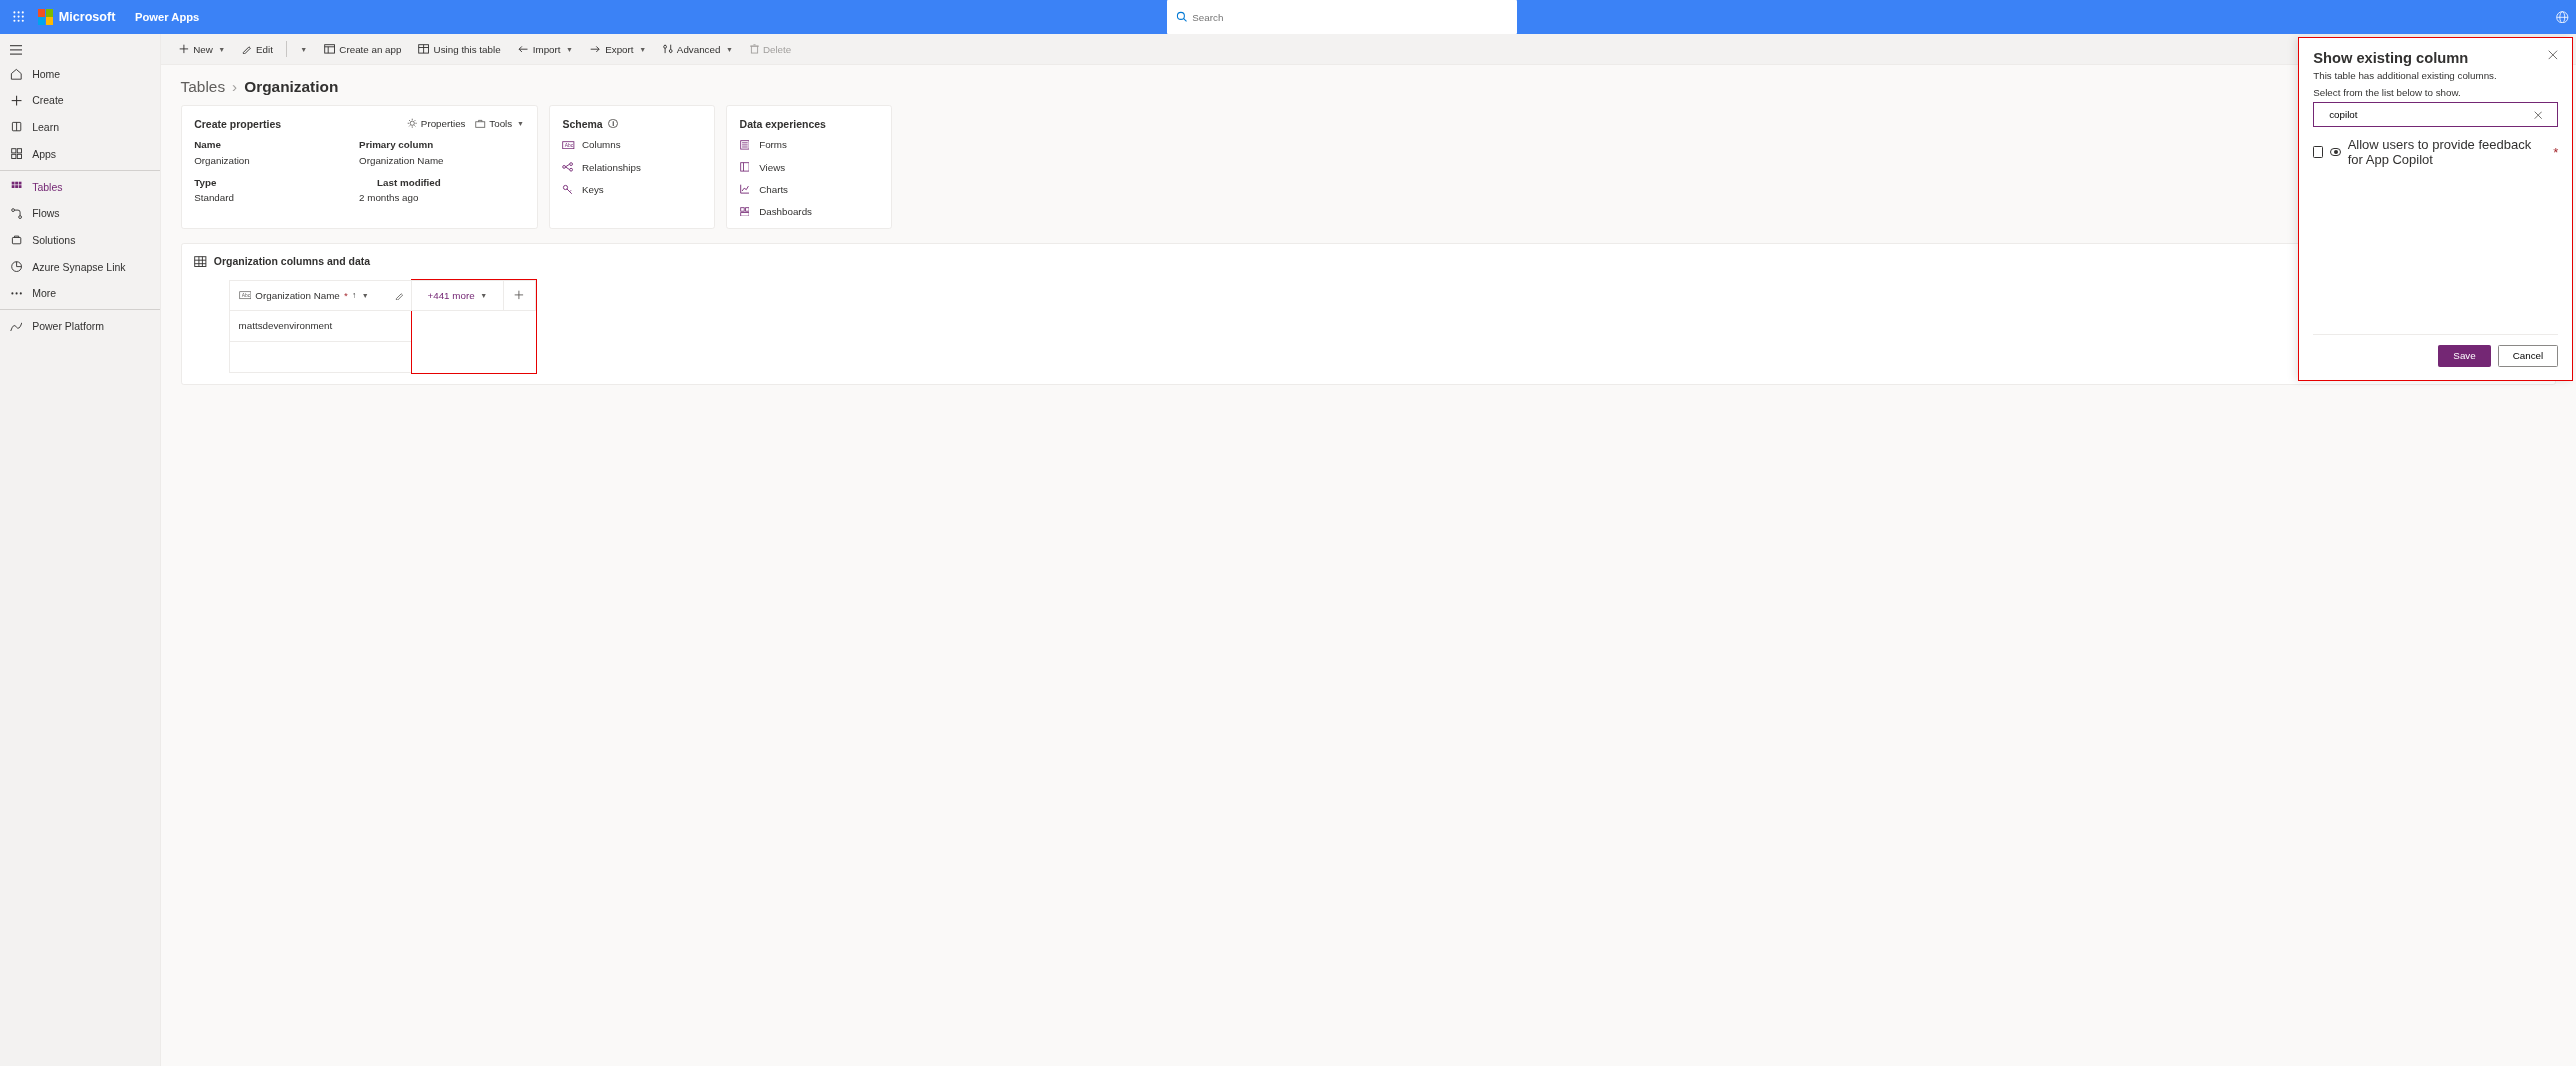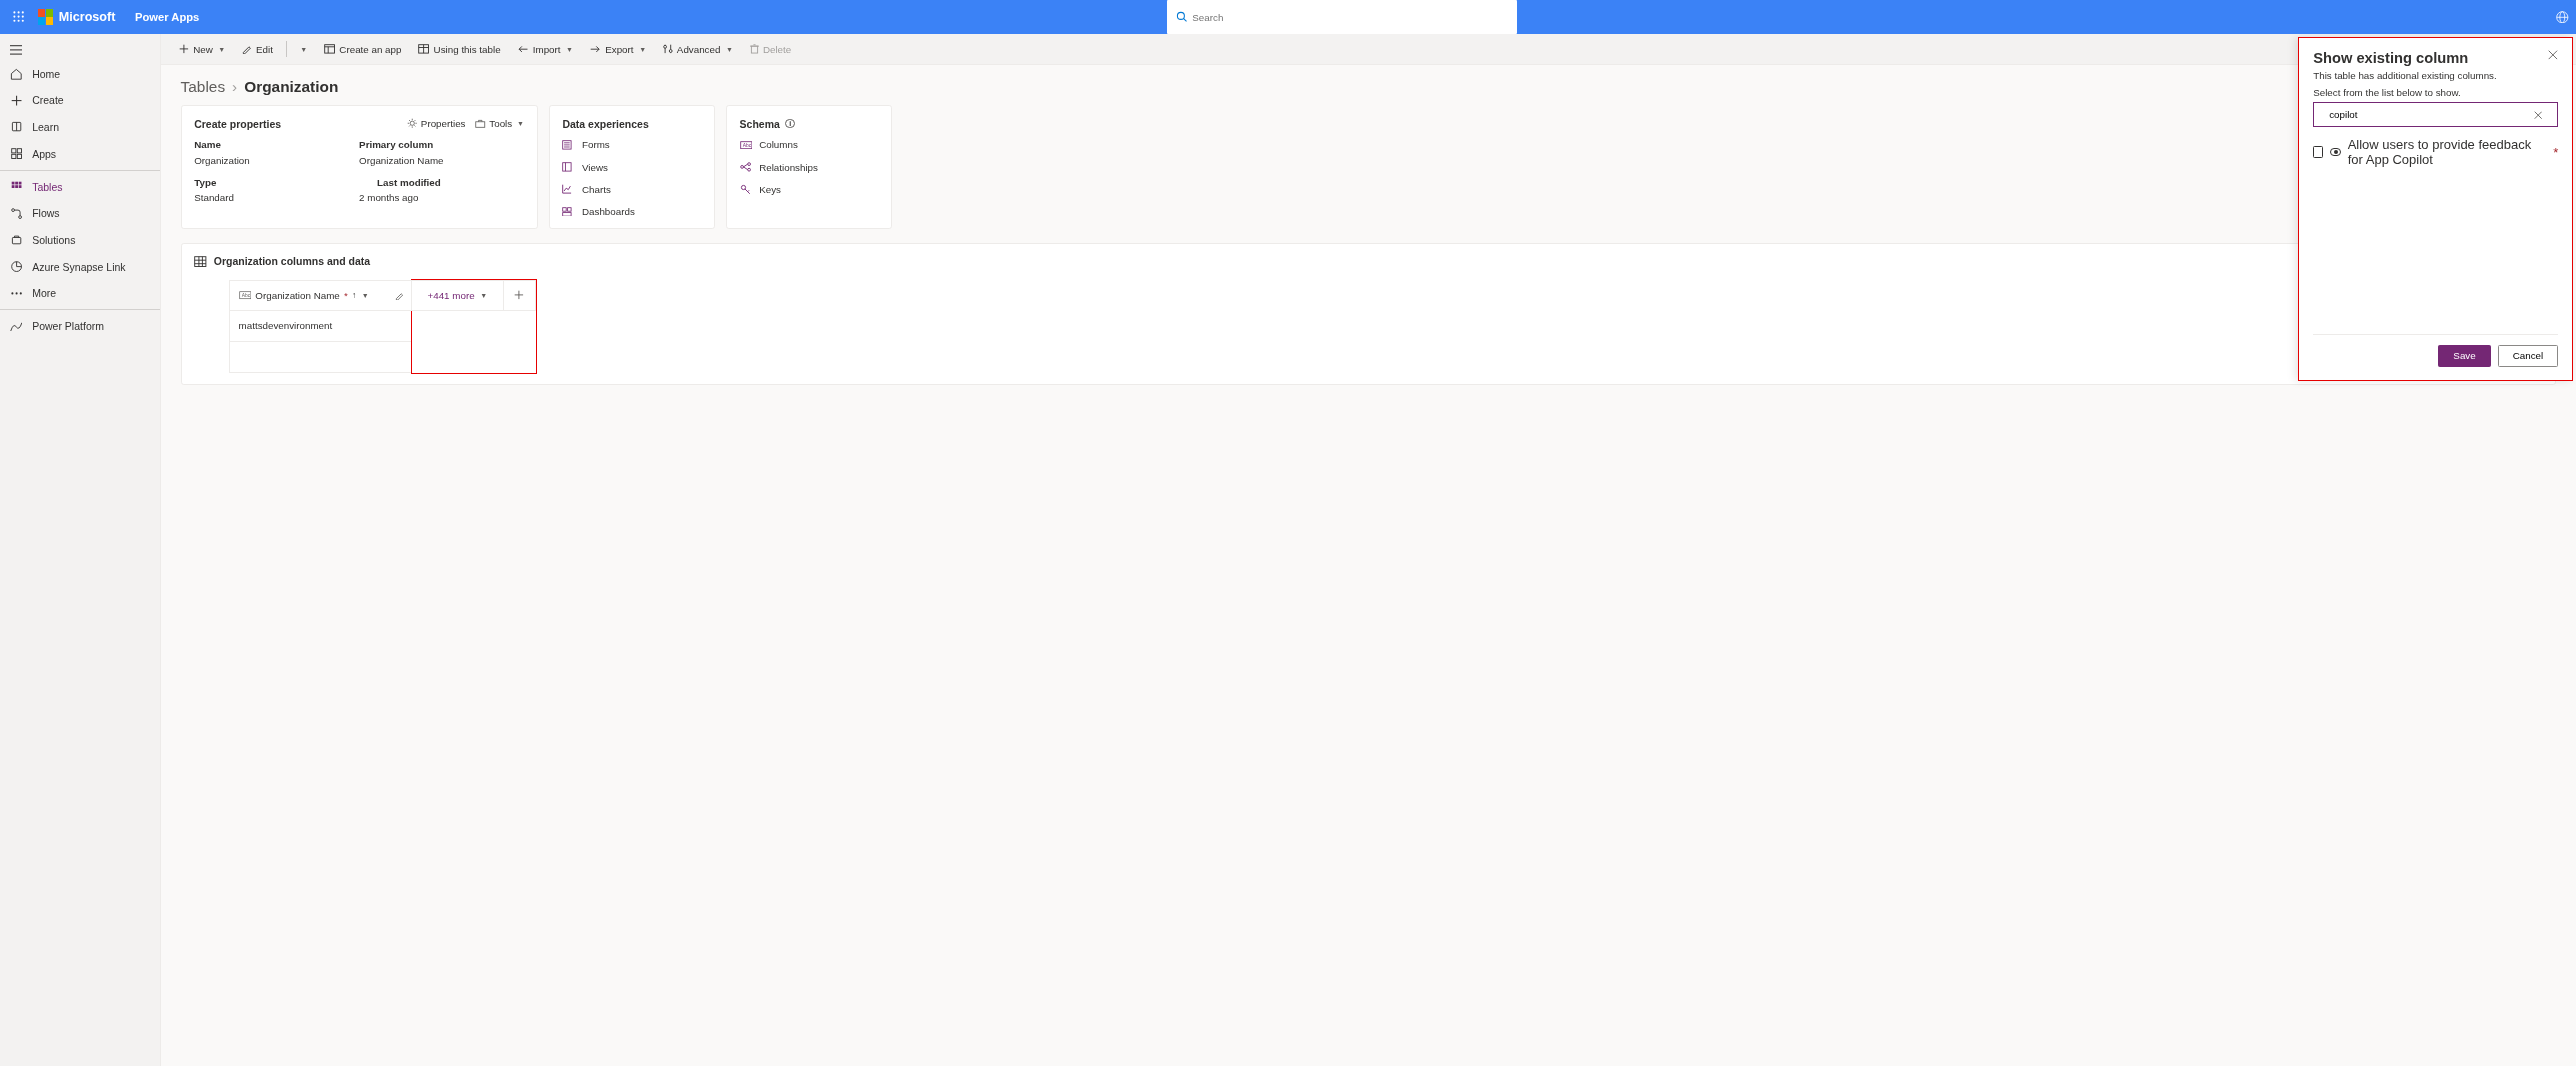--- a/index.html
+++ b/index.html
@@ -364,54 +364,6 @@
         </div>
       </div>
 
-      <div class="card card-data">
-        <div class="card-head">
-          <span class="card-title">
-            <span>Data experiences</span>
-          </span>
-        </div>
-        <div class="data-list">
-          <div class="schema-item">
-            <span class="schema-icon">
-                <svg width="9.8" height="9.8" viewBox="0 0 14 14" fill="none" stroke="#742774" stroke-width="1.2">
-                  <rect x="1" y="1" width="12" height="12"></rect>
-                  <line x1="3" y1="4" x2="11" y2="4"></line>
-                  <line x1="3" y1="7" x2="11" y2="7"></line>
-                  <line x1="3" y1="10" x2="11" y2="10"></line>
-                </svg>
-              </span>
-            <span>Forms</span>
-          </div>
-          <div class="schema-item">
-            <span class="schema-icon">
-                <svg width="9.8" height="9.8" viewBox="0 0 14 14" fill="none" stroke="#742774" stroke-width="1.2">
-                  <rect x="1" y="1" width="12" height="12"></rect>
-                  <line x1="5" y1="1" x2="5" y2="13"></line>
-                </svg>
-              </span>
-            <span>Views</span>
-          </div>
-          <div class="schema-item">
-            <span class="schema-icon">
-                <svg width="9.8" height="9.8" viewBox="0 0 14 14" fill="none" stroke="#742774" stroke-width="1.3">
-                  <path d="M1 13 L1 1 M1 13 L13 13 M3 10 L6 6 L9 8 L12 3"></path>
-                </svg>
-              </span>
-            <span>Charts</span>
-          </div>
-          <div class="schema-item">
-            <span class="schema-icon">
-                <svg width="9.8" height="9.8" viewBox="0 0 14 14" fill="none" stroke="#742774" stroke-width="1.2">
-                  <rect x="1" y="1" width="5" height="5"></rect>
-                  <rect x="8" y="1" width="5" height="5"></rect>
-                  <rect x="1" y="8" width="12" height="5"></rect>
-                </svg>
-              </span>
-            <span>Dashboards</span>
-          </div>
-        </div>
-      </div>
-
       <div class="card card-schema">
         <div class="card-head">
           <span class="card-title">
@@ -450,6 +402,54 @@
                 </svg>
               </span>
             <span>Keys</span>
+          </div>
+        </div>
+      </div>
+
+      <div class="card card-data">
+        <div class="card-head">
+          <span class="card-title">
+            <span>Data experiences</span>
+          </span>
+        </div>
+        <div class="data-list">
+          <div class="schema-item">
+            <span class="schema-icon">
+                <svg width="9.8" height="9.8" viewBox="0 0 14 14" fill="none" stroke="#742774" stroke-width="1.2">
+                  <rect x="1" y="1" width="12" height="12"></rect>
+                  <line x1="3" y1="4" x2="11" y2="4"></line>
+                  <line x1="3" y1="7" x2="11" y2="7"></line>
+                  <line x1="3" y1="10" x2="11" y2="10"></line>
+                </svg>
+              </span>
+            <span>Forms</span>
+          </div>
+          <div class="schema-item">
+            <span class="schema-icon">
+                <svg width="9.8" height="9.8" viewBox="0 0 14 14" fill="none" stroke="#742774" stroke-width="1.2">
+                  <rect x="1" y="1" width="12" height="12"></rect>
+                  <line x1="5" y1="1" x2="5" y2="13"></line>
+                </svg>
+              </span>
+            <span>Views</span>
+          </div>
+          <div class="schema-item">
+            <span class="schema-icon">
+                <svg width="9.8" height="9.8" viewBox="0 0 14 14" fill="none" stroke="#742774" stroke-width="1.3">
+                  <path d="M1 13 L1 1 M1 13 L13 13 M3 10 L6 6 L9 8 L12 3"></path>
+                </svg>
+              </span>
+            <span>Charts</span>
+          </div>
+          <div class="schema-item">
+            <span class="schema-icon">
+                <svg width="9.8" height="9.8" viewBox="0 0 14 14" fill="none" stroke="#742774" stroke-width="1.2">
+                  <rect x="1" y="1" width="5" height="5"></rect>
+                  <rect x="8" y="1" width="5" height="5"></rect>
+                  <rect x="1" y="8" width="12" height="5"></rect>
+                </svg>
+              </span>
+            <span>Dashboards</span>
           </div>
         </div>
       </div>

